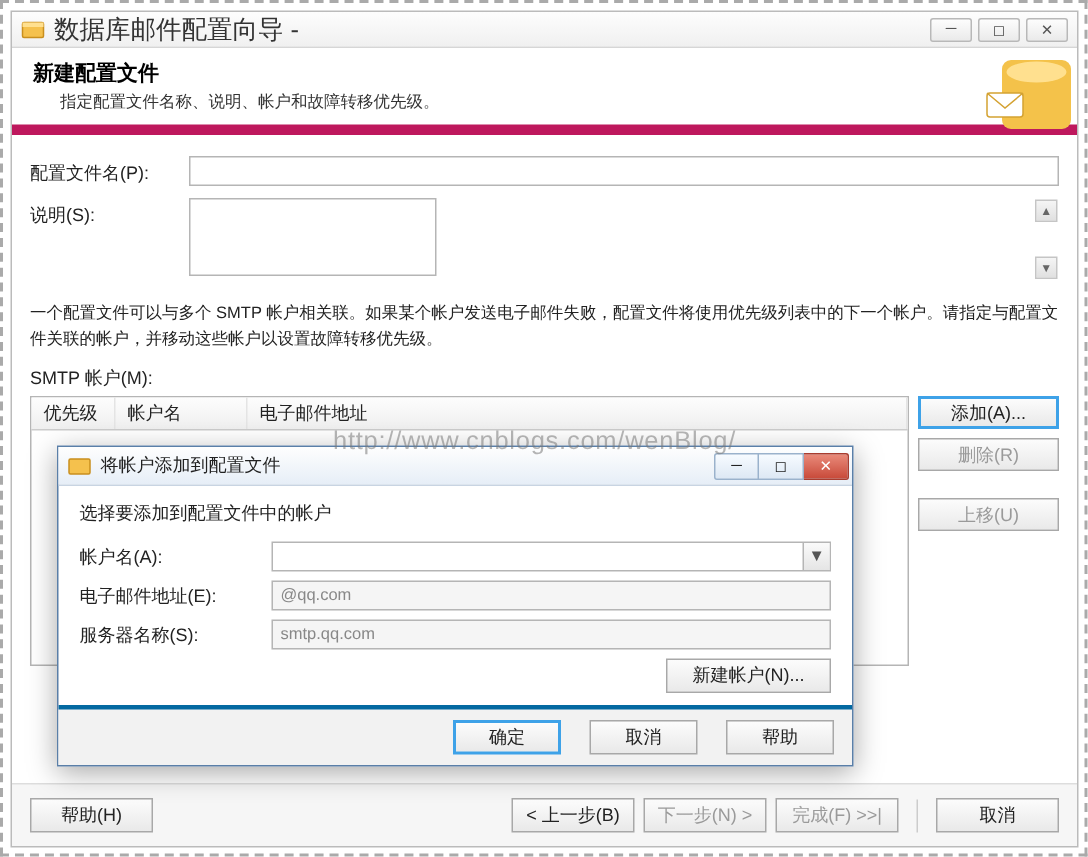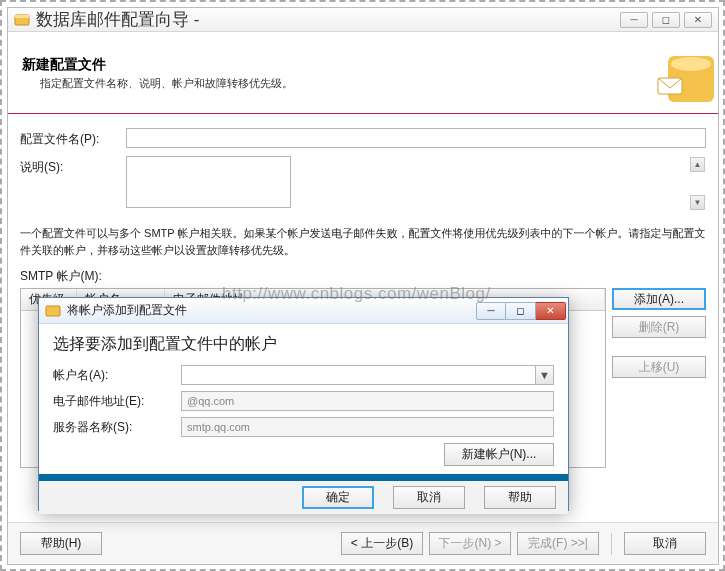--- a/index.html
+++ b/index.html
@@ -13,7 +13,7 @@
 .win-btns { display: flex; gap: 4px; }
 .win-btn { width: 28px; height: 16px; border: 1px solid #b8b8b8; border-radius: 2px; background: linear-gradient(#fdfdfd,#eaeaea); display: flex; align-items: center; justify-content: center; font-size: 10px; color: #555; }
 
-.header-area { padding: 8px 14px 22px 14px; border-bottom: 1px solid #be185d; position: relative; background: #fff; margin-top: 16px; }
+.header-area { padding: 8px 14px 8px 14px; border-bottom: 7px solid #be185d; position: relative; background: #fff; }
 .header-area h1 { font-size: 14px; font-weight: bold; color: #000; }
 .header-area .subtitle { font-size: 11px; color: #333; padding-left: 18px; margin-top: 2px; }
 .header-icon { position: absolute; right: 0; top: 0; width: 64px; height: 60px; }

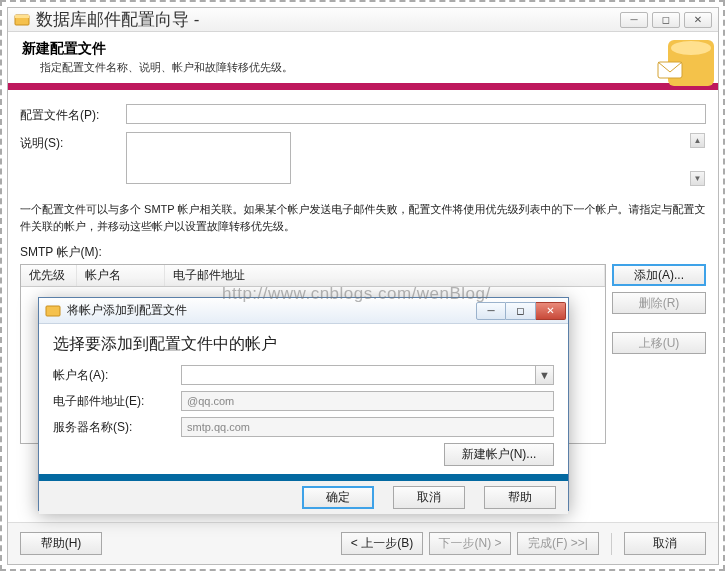--- a/index.html
+++ b/index.html
@@ -56,7 +56,7 @@
 .dlg-win-btn.close { background: linear-gradient(#e98a7a,#c84a3a); color: #fff; border-color: #a83c2f; border-top-right-radius: 2px; border-bottom-right-radius: 2px; }
 
 .dlg-body { padding: 10px 14px 0 14px; }
-.dlg-prompt { font-size: 16px; margin-bottom: 10px; font-family: Liberation Serif, serif; }
+.dlg-prompt { font-size: 12px; margin-bottom: 10px; font-family: Liberation Serif, serif; }
 .dlg-row { display: flex; align-items: center; margin-bottom: 6px; justify-content: flex-end; }
 .dlg-row > label { width: 128px; font-size: 12px; }
 .dlg-input { flex: 1; height: 20px; border: 1px solid #b5b5b5; background: #fff; font-size: 11px; padding: 0 5px; color: #555; display: flex; align-items: center; position: relative; }

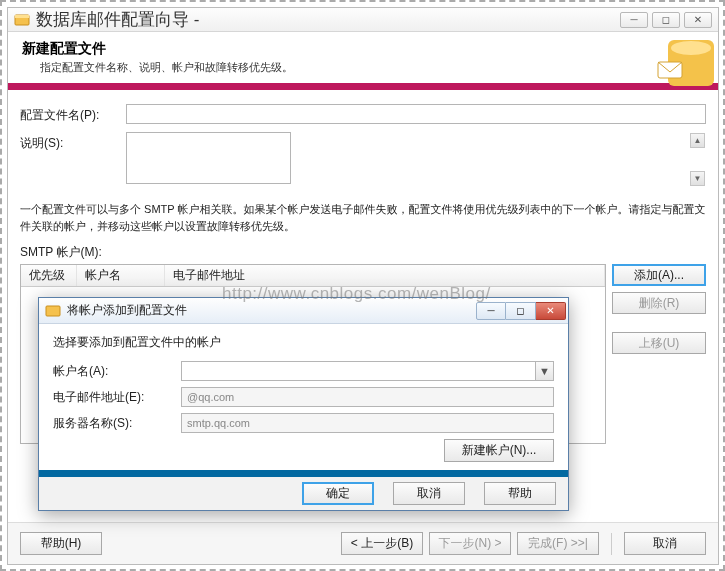--- a/index.html
+++ b/index.html
@@ -64,7 +64,7 @@
 .combo-arrow { position: absolute; right: 0; top: 0; bottom: 0; width: 18px; background: linear-gradient(#fafafa,#e5e5e5); border-left: 1px solid #b5b5b5; display: flex; align-items: center; justify-content: center; }
 
 .dlg-newacct { display: flex; justify-content: flex-end; margin-top: 4px; }
-.dlg-footer { height: 40px; border-top: 7px solid #0369a1; background: #f2f2f2; display: flex; align-items: center; justify-content: flex-end; gap: 7px; padding: 0 12px; margin-top: 8px; }
+.dlg-footer { height: 40px; border-top: 3px solid #0369a1; background: #f2f2f2; display: flex; align-items: center; justify-content: flex-end; gap: 7px; padding: 0 12px; margin-top: 8px; }
 .dlg-btn { height: 23px; min-width: 72px; padding: 0 10px; border: 1px solid #a8a8a8; background: linear-gradient(#fcfcfc,#e9e9e9); font-size: 12px; display: flex; align-items: center; justify-content: center; margin-left: 12px; }
 .dlg-btn.primary { border: 2px solid #3ea2e8; }
 

